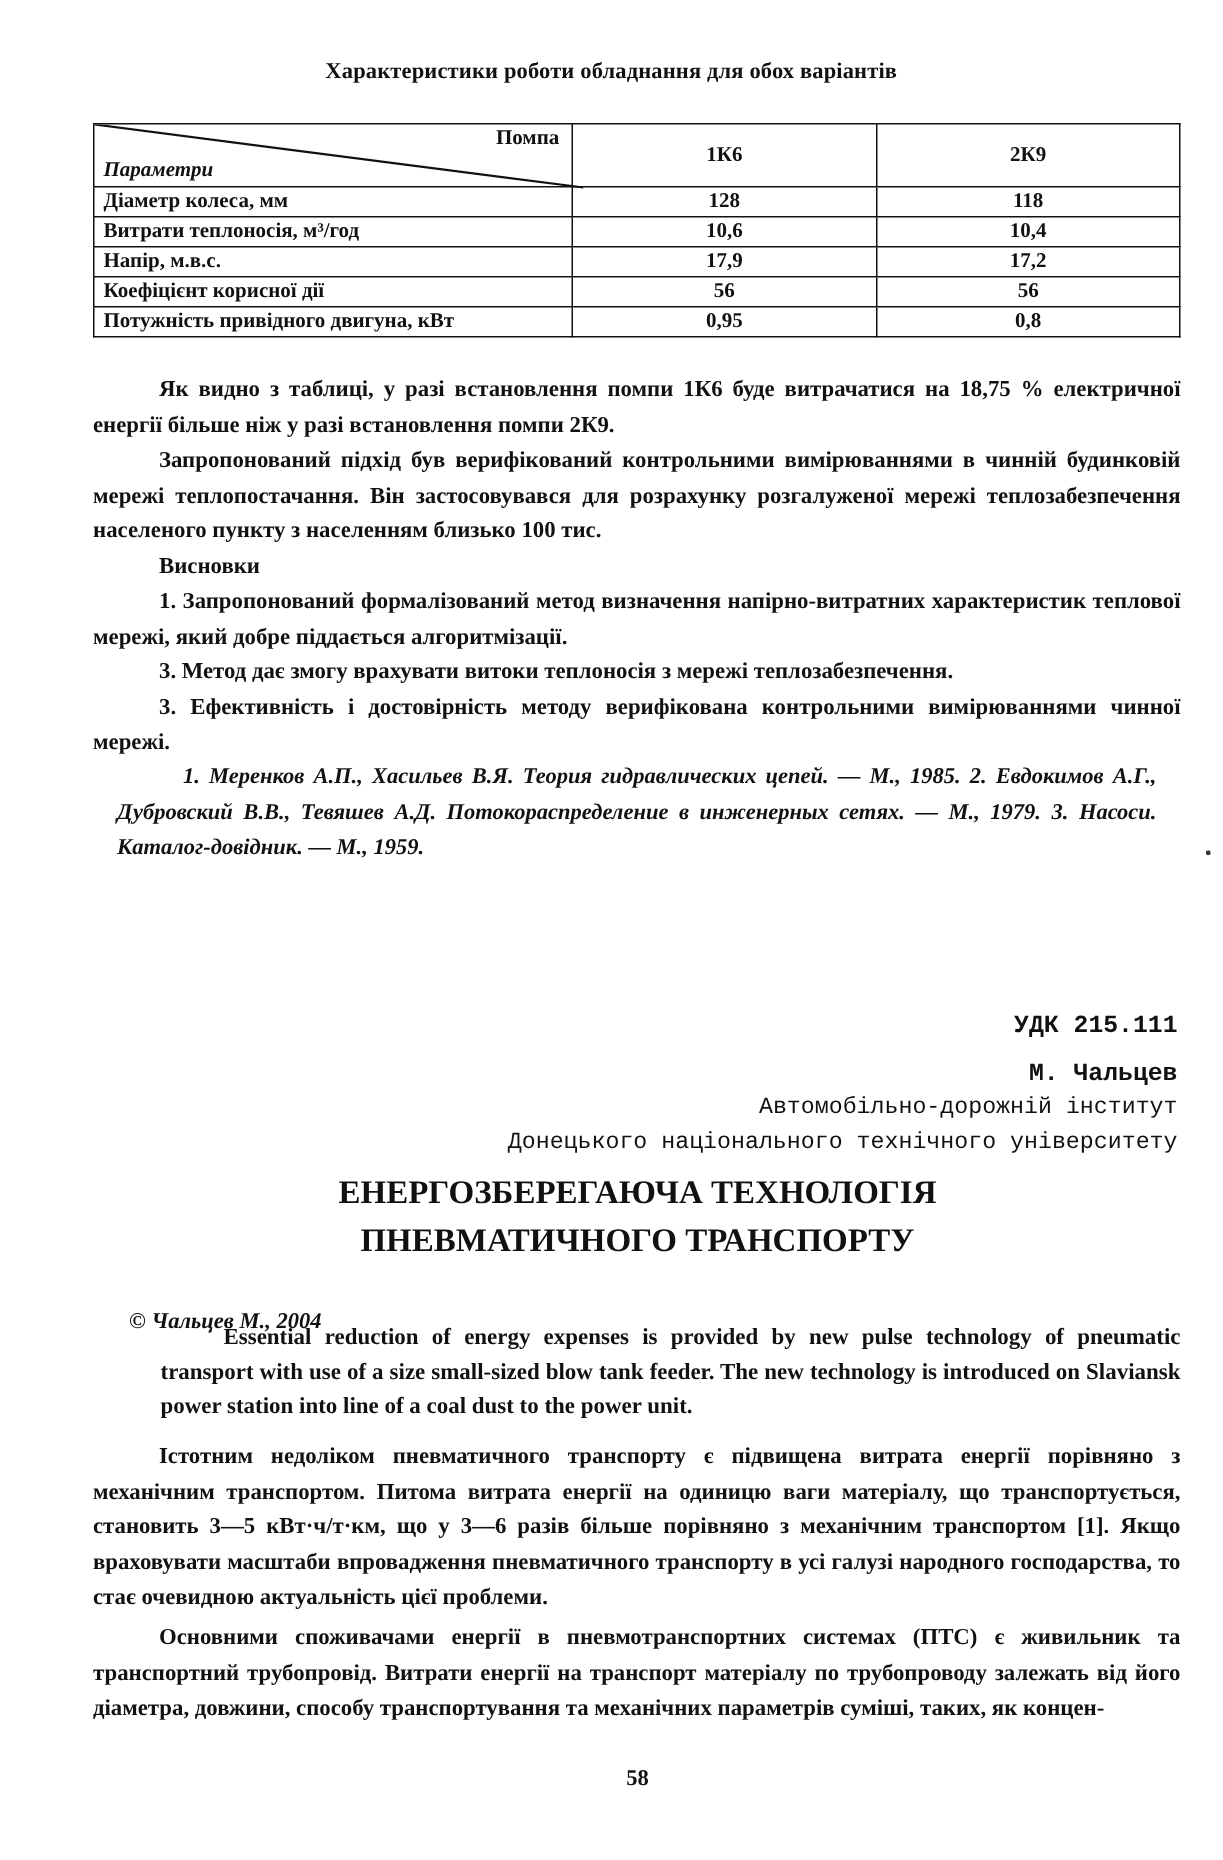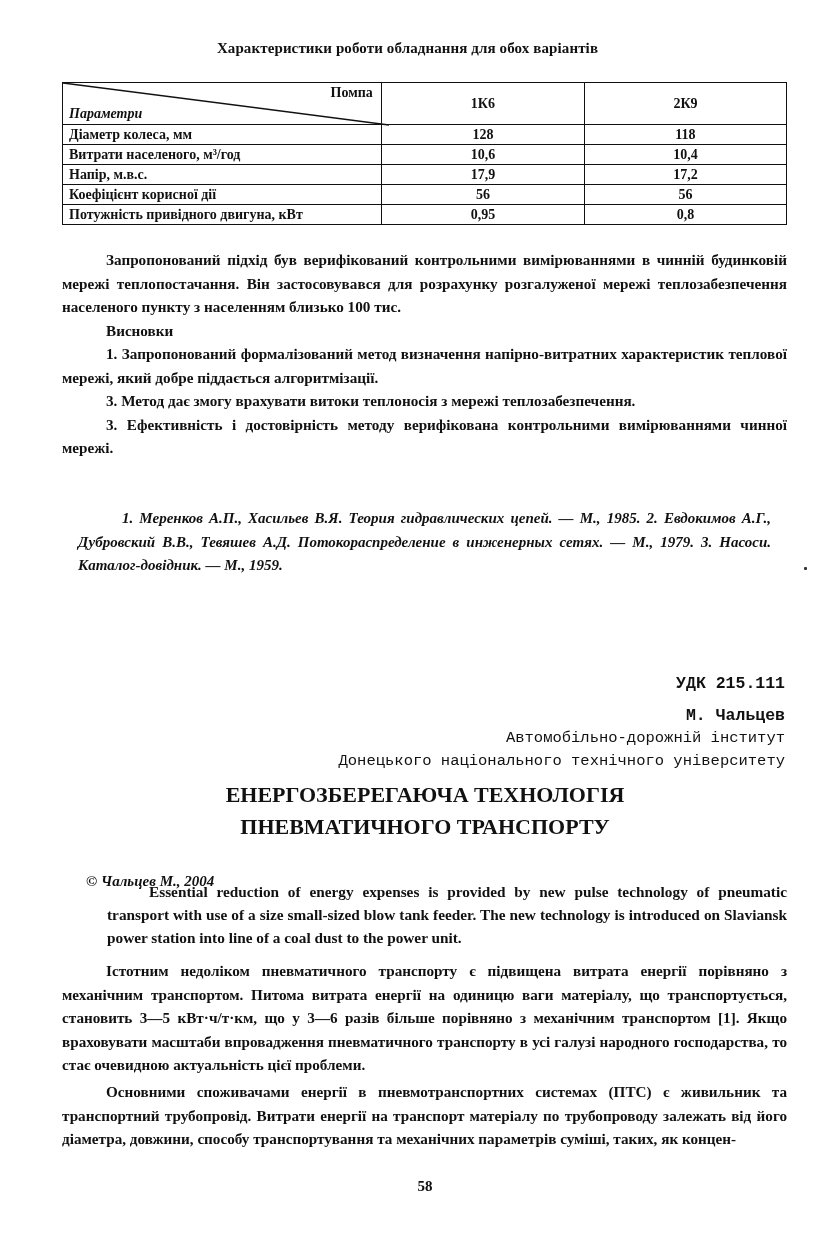--- a/index.html
+++ b/index.html
@@ -147,7 +147,7 @@
     <td class="num">118</td>
   </tr>
   <tr>
-    <td>Витрати населеного, м³/год</td>
+    <td>Витрати теплоносія, м³/год</td>
     <td class="num">10,6</td>
     <td class="num">10,4</td>
   </tr>

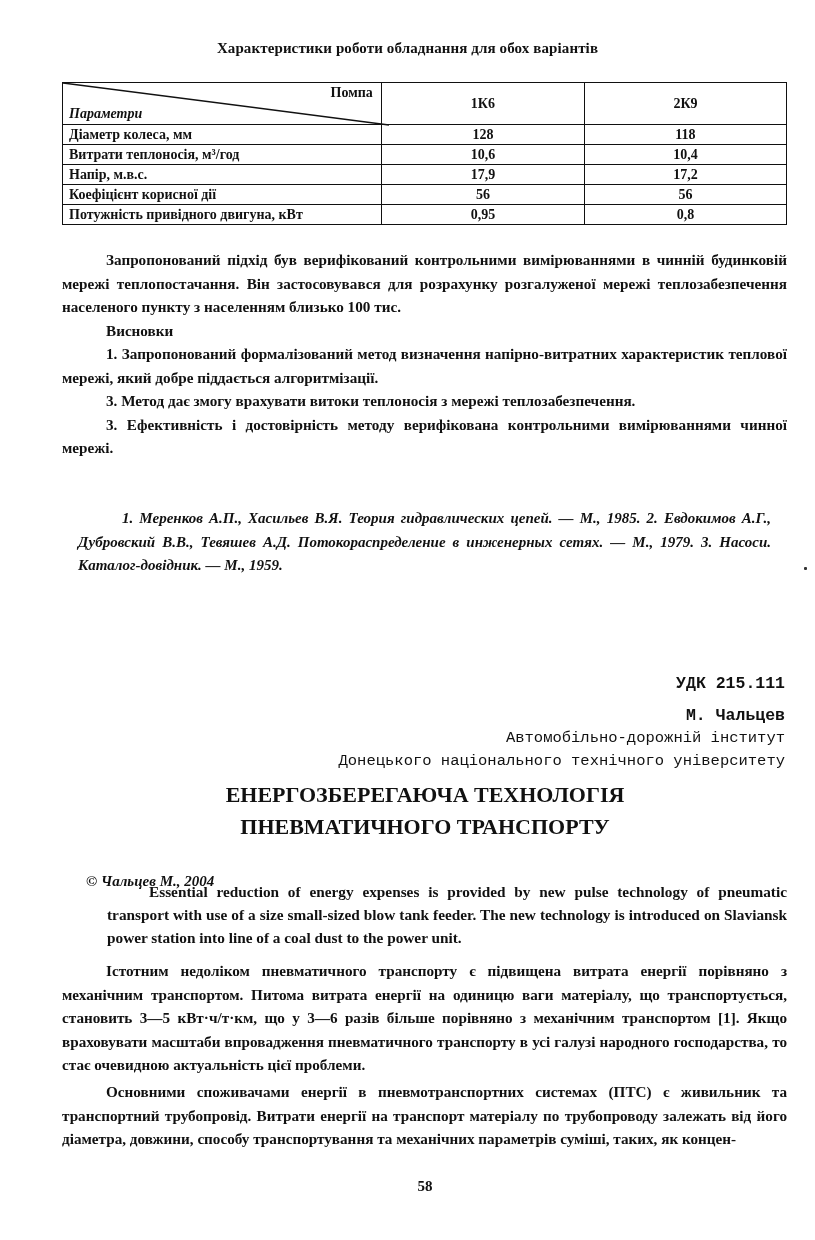--- a/index.html
+++ b/index.html
@@ -170,6 +170,7 @@
   </table>
 
 <div class="abs para" style="top:248px;">
+  <p>Як видно з таблиці, у разі встановлення помпи 1К6 буде витрачатися на 18,75 % електричної енергії більше ніж у разі встановлення помпи 2К9.</p>
   <p>Запропонований підхід був верифікований контрольними вимірюваннями в чинній будинковій мережі теплопостачання. Він застосовувався для розрахунку розгалуженої мережі теплозабезпечення населеного пункту з населенням близько 100 тис.</p>
   <div class="hdr">Висновки</div>
   <p>1. Запропонований формалізований метод визначення напірно-витратних характеристик теплової мережі, який добре піддається алгоритмізації.</p>

